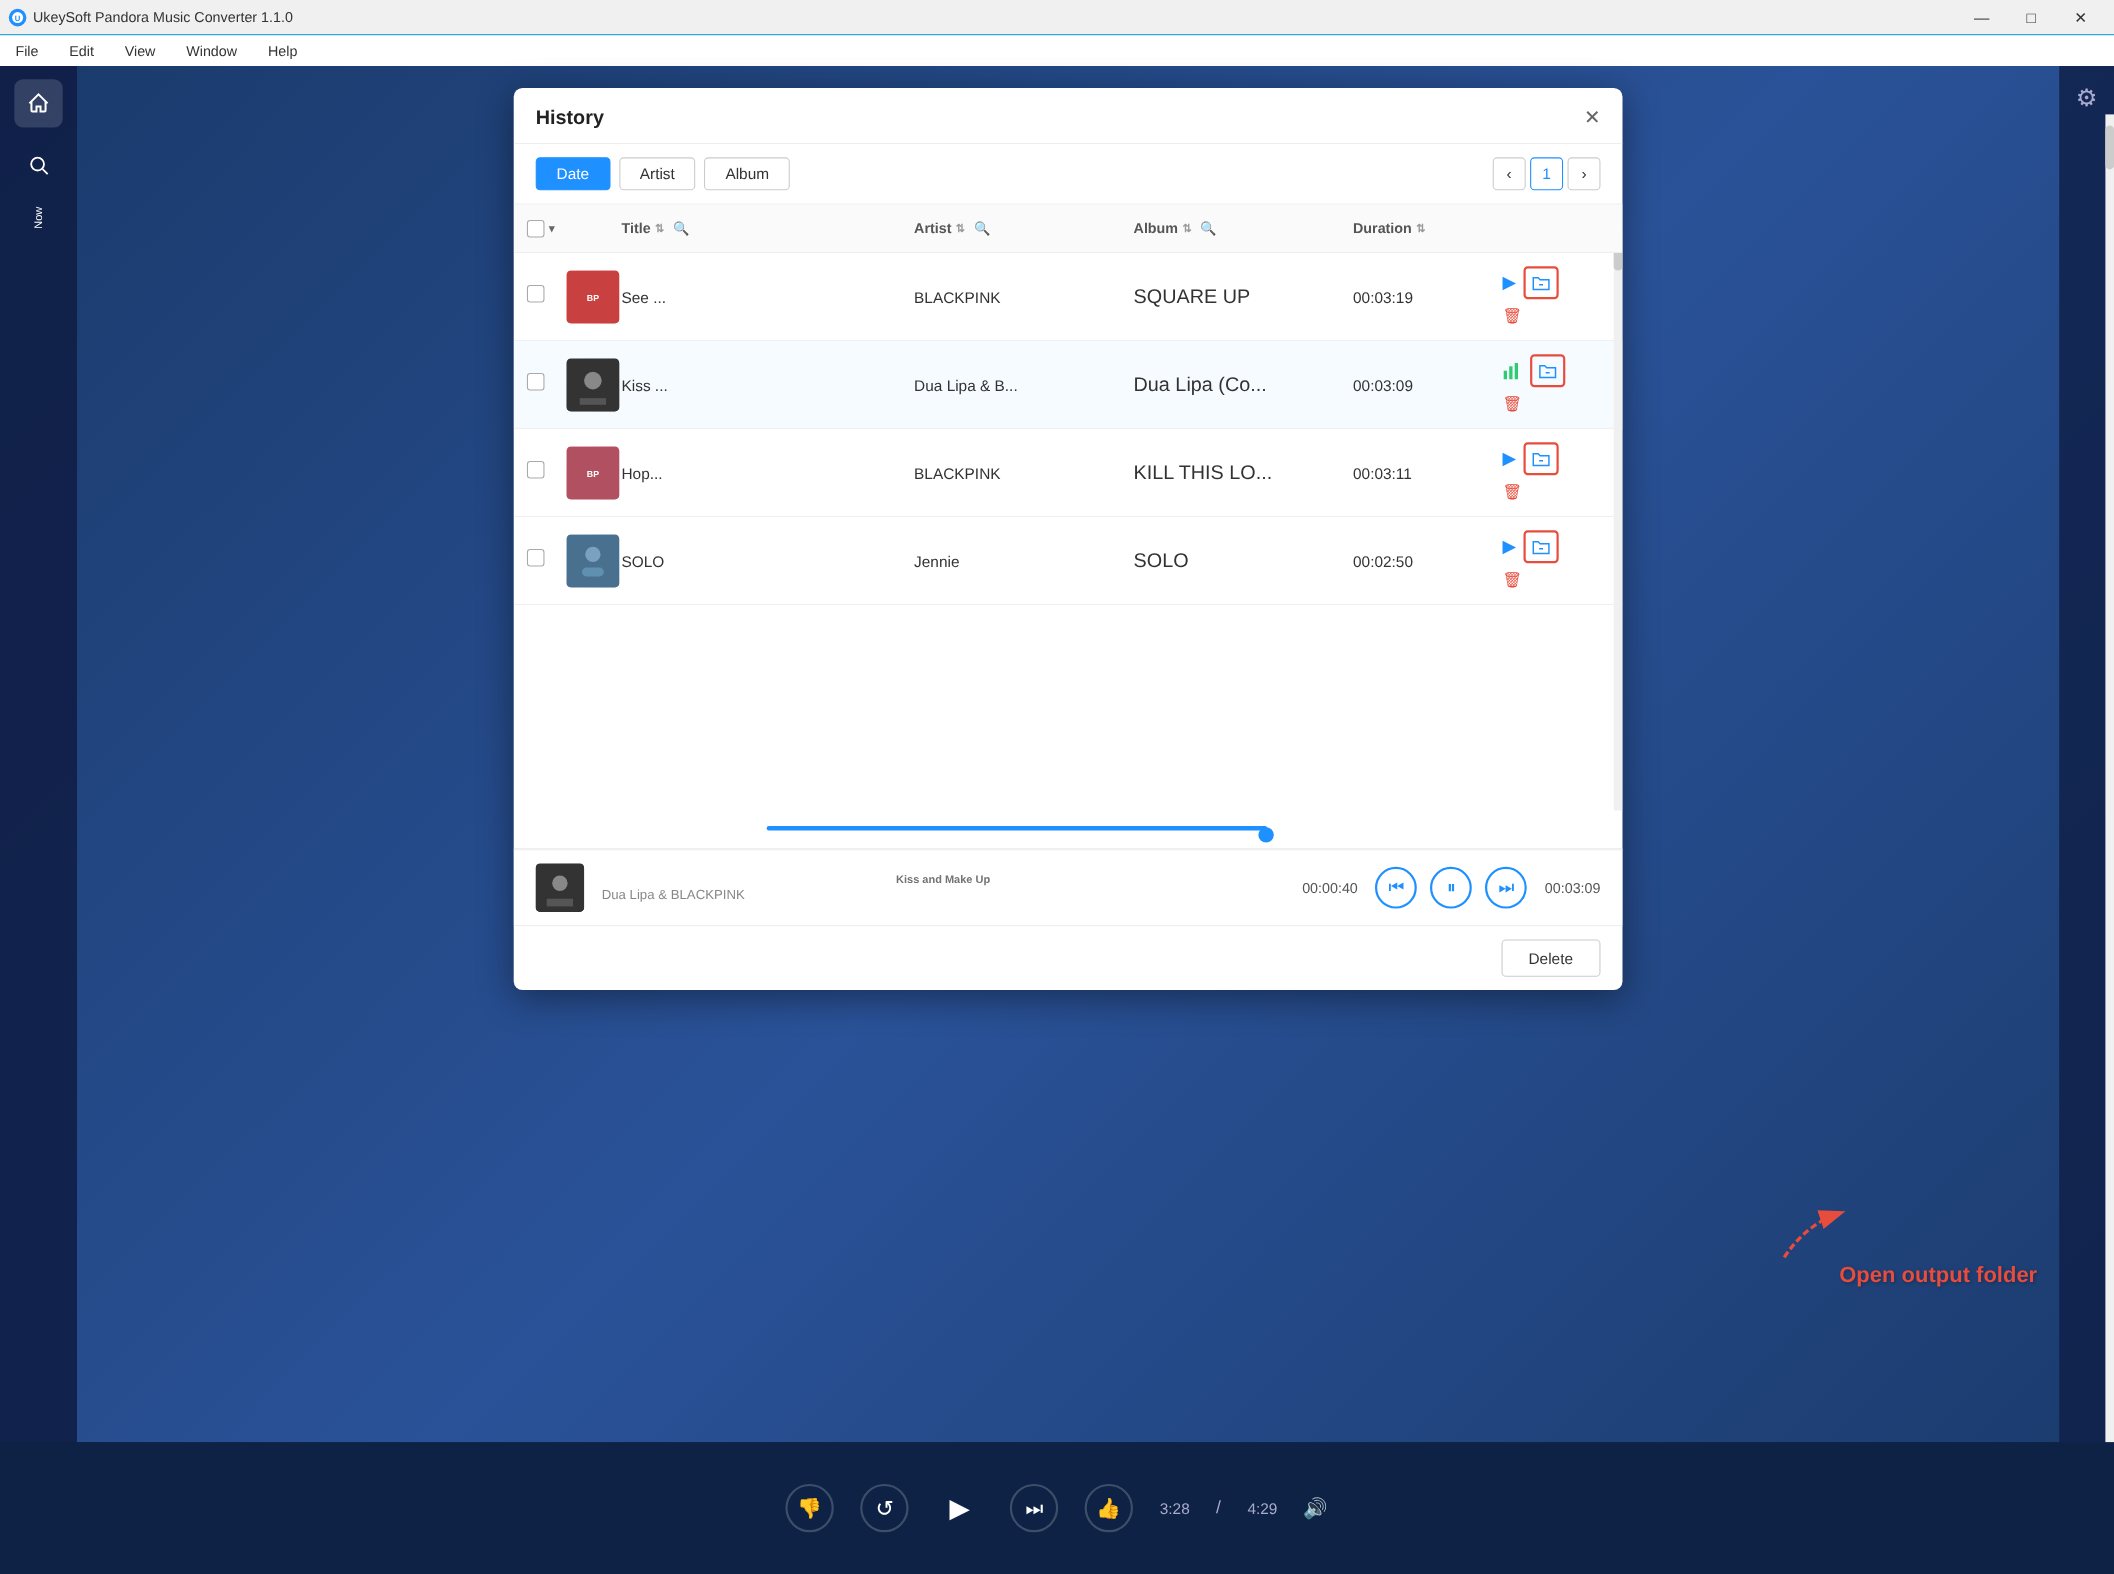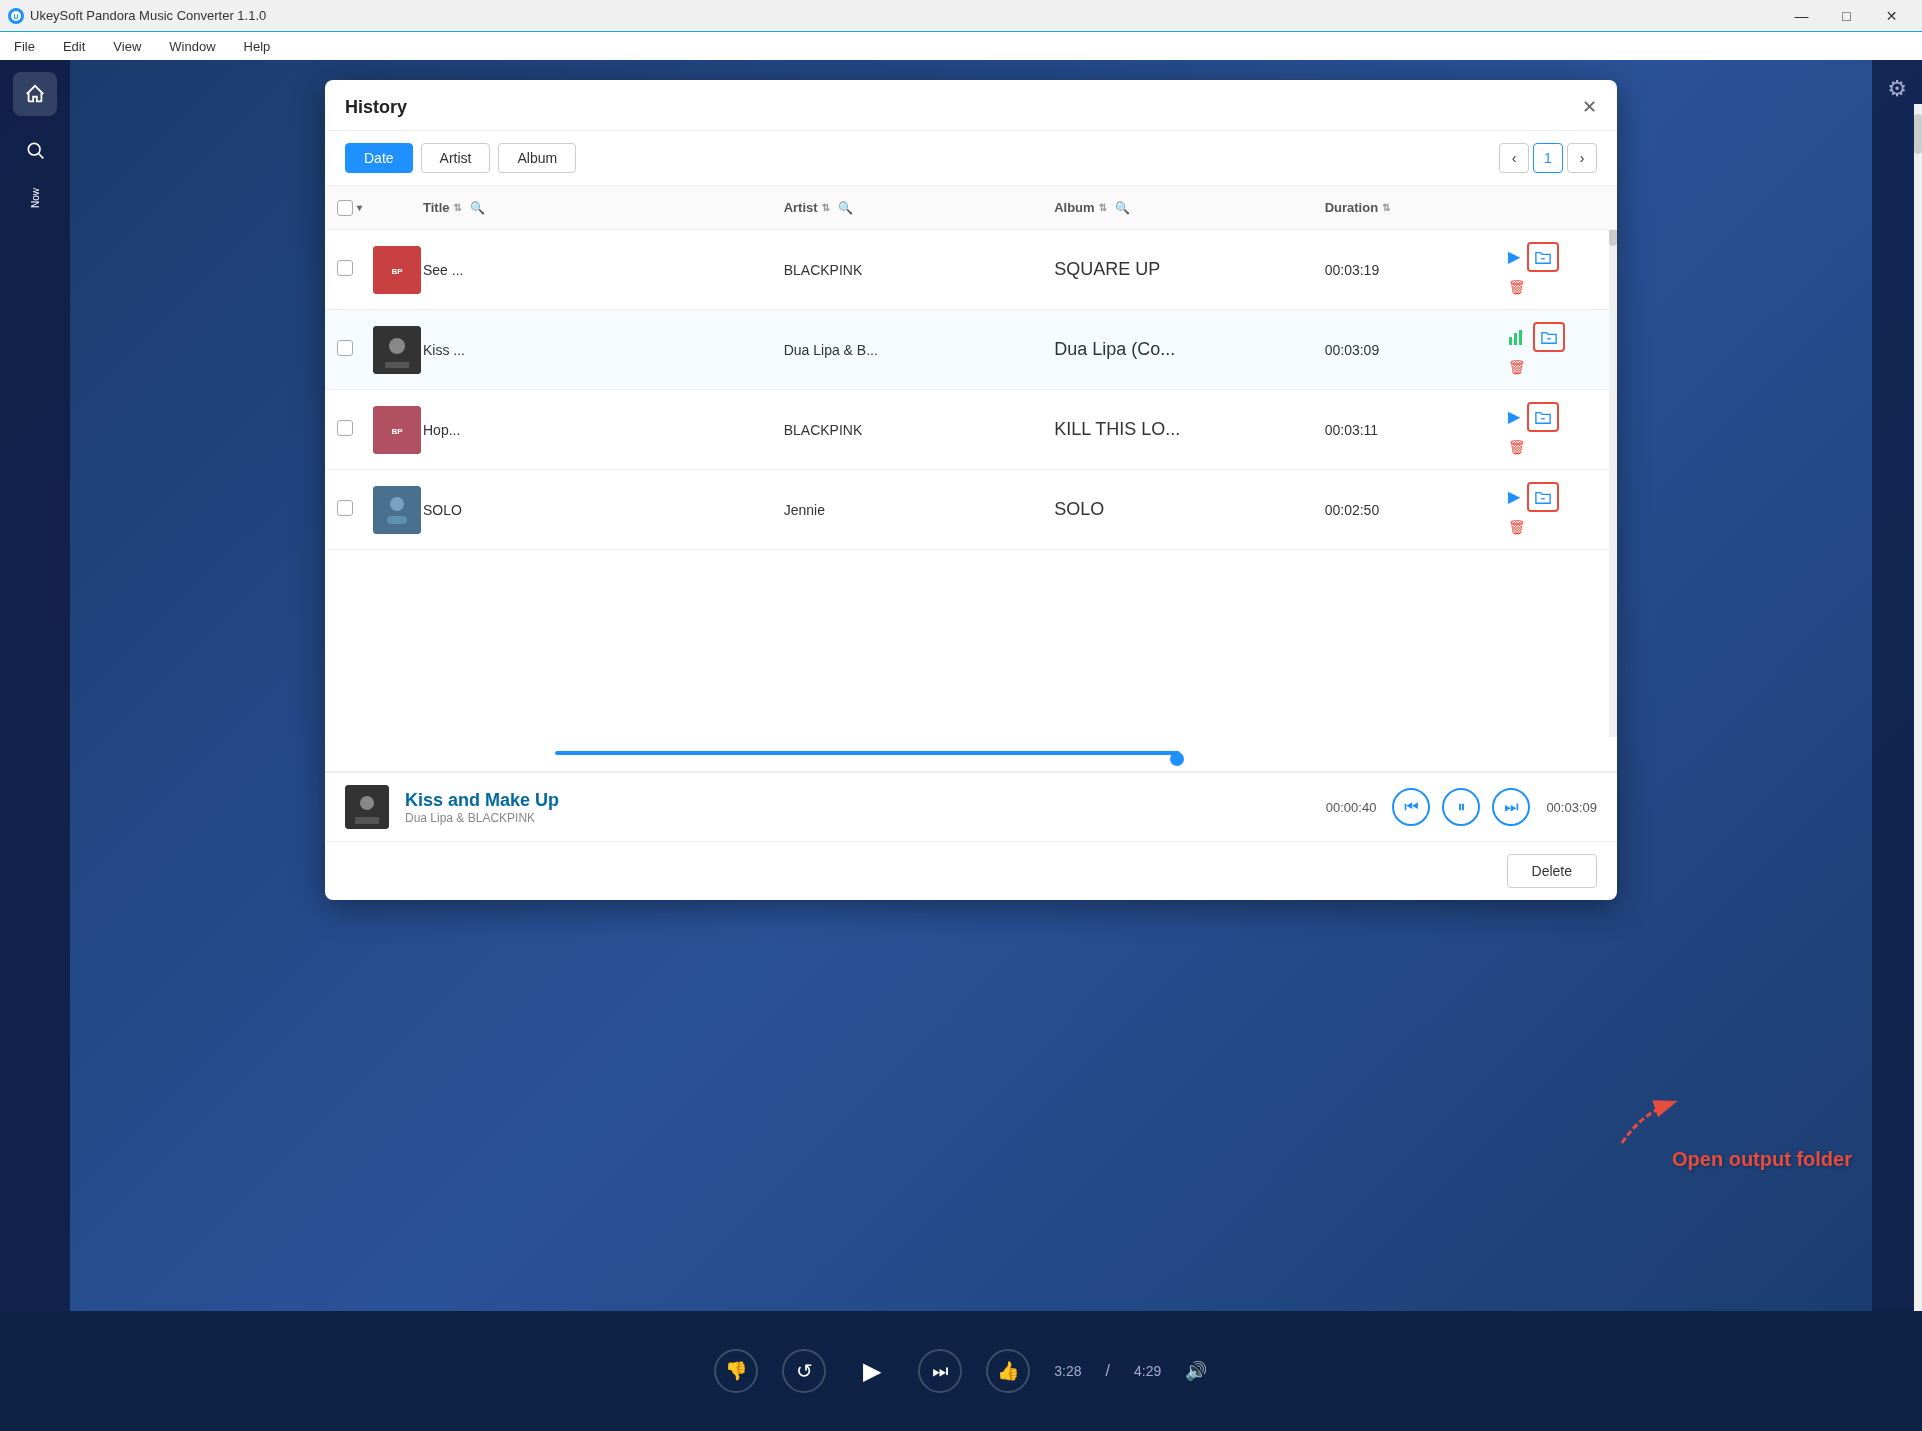--- a/index.html
+++ b/index.html
@@ -128,7 +128,7 @@
     .dialog {
       background: white;
       border-radius: 8px;
-      width: 1292px;
+      width: 1008px;
       height: 820px;
       box-shadow: 0 8px 32px rgba(0,0,0,0.4);
       display: flex;

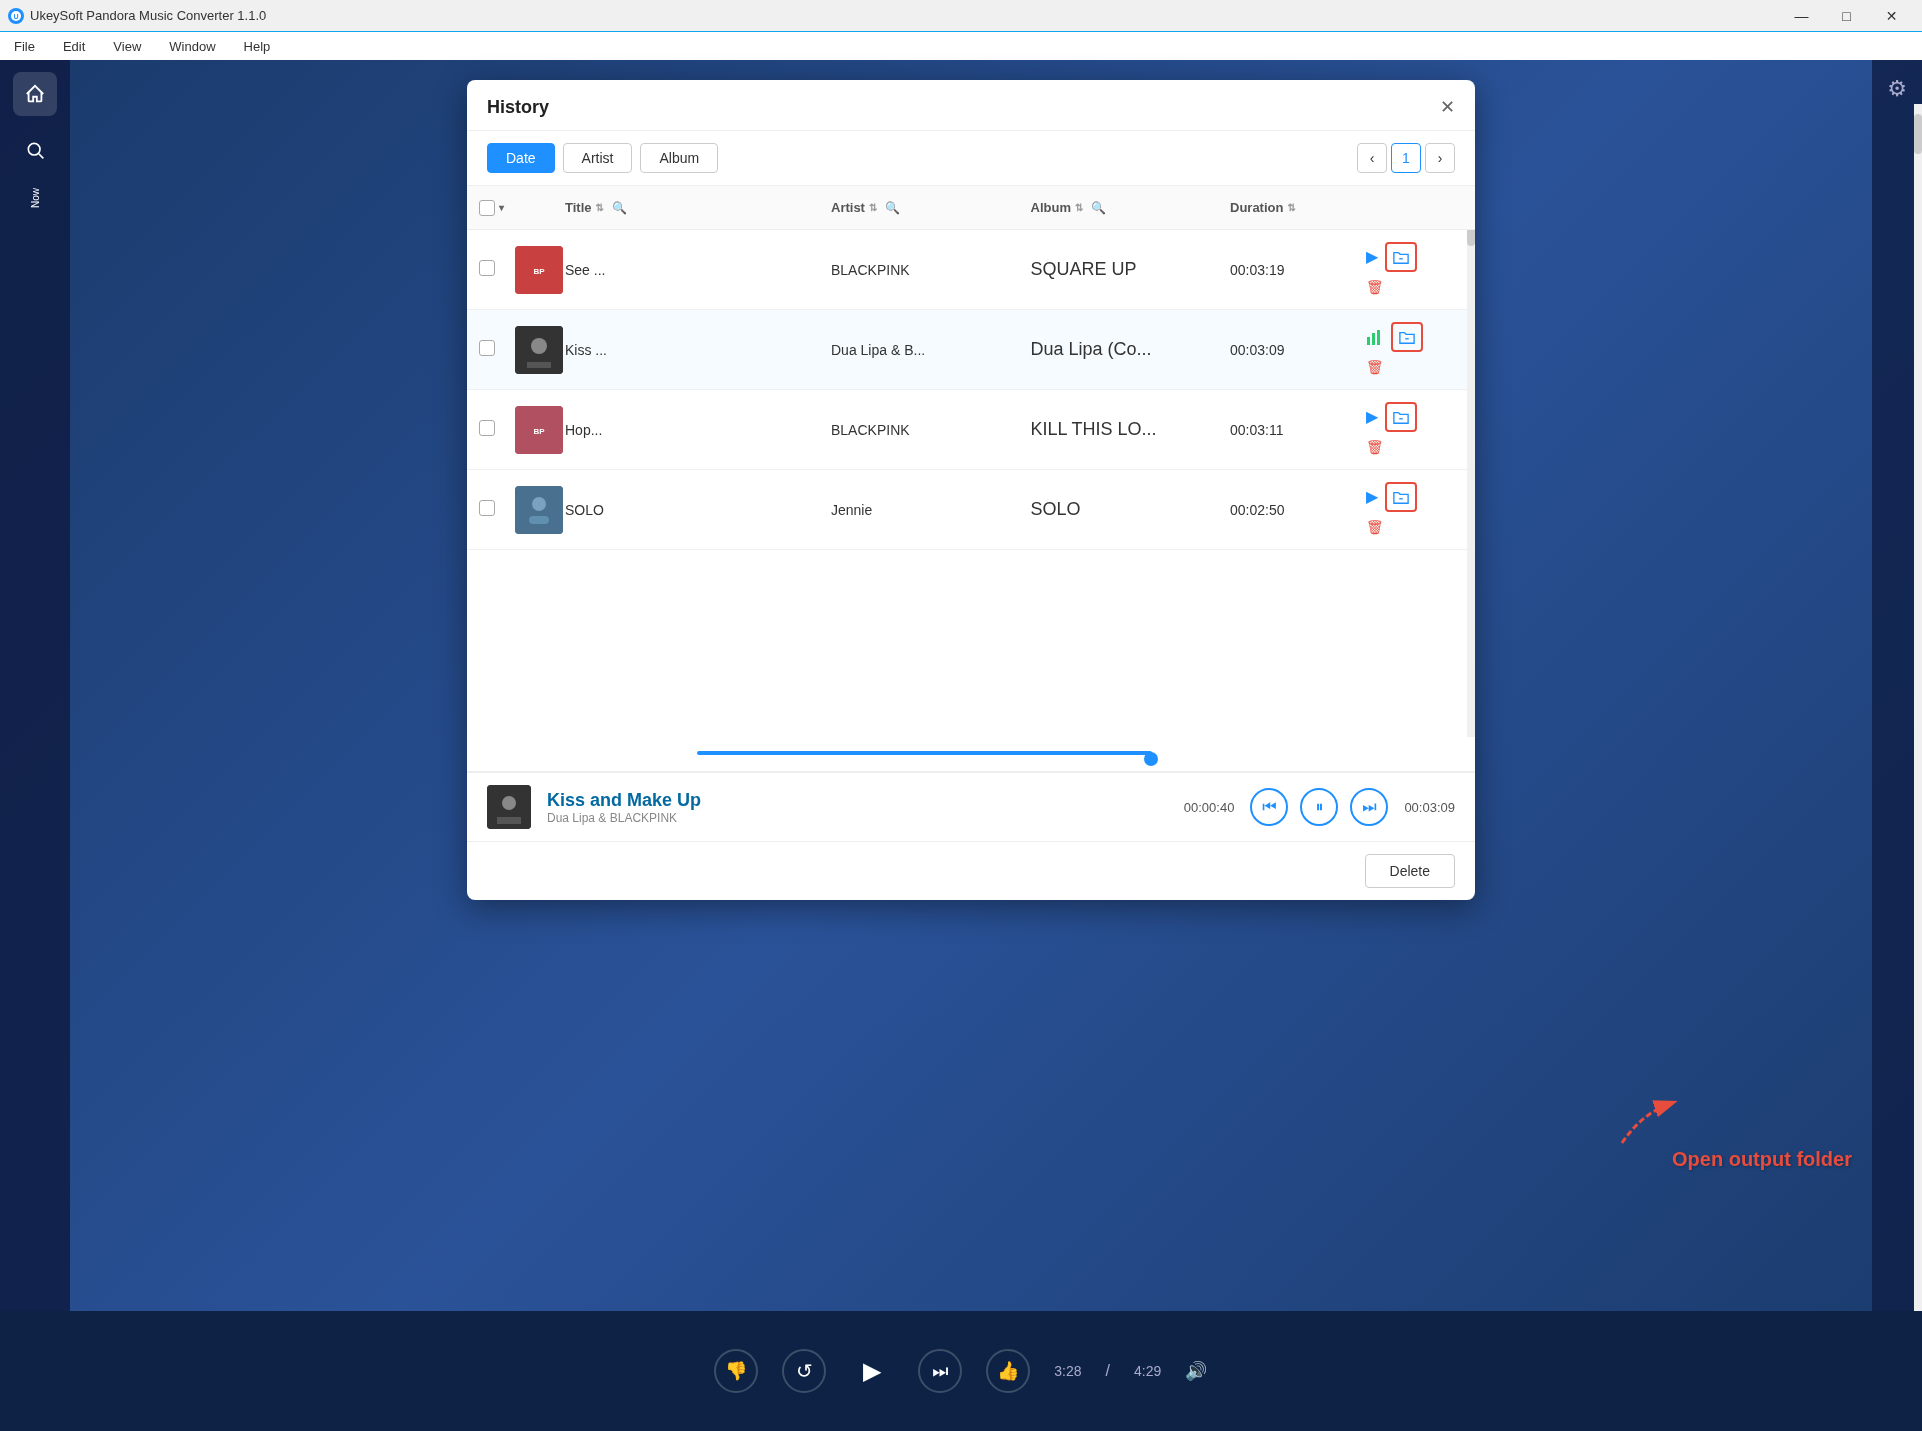--- a/index.html
+++ b/index.html
@@ -328,7 +328,7 @@
       width: 44px; height: 44px; border-radius: 4px; background: #ccc; overflow: hidden; flex-shrink: 0;
     }
     .player-info { flex: 1; }
-    .player-title { font-size: 18px; font-weight: 600; color: #0369a1; }
+    .player-title { font-size: 10px; font-weight: 600; color: #737373; text-align: center; }
     .player-artist { font-size: 12px; color: #888; }
     .player-time { font-size: 13px; color: #555; }
     .player-controls { display: flex; gap: 12px; align-items: center; }

